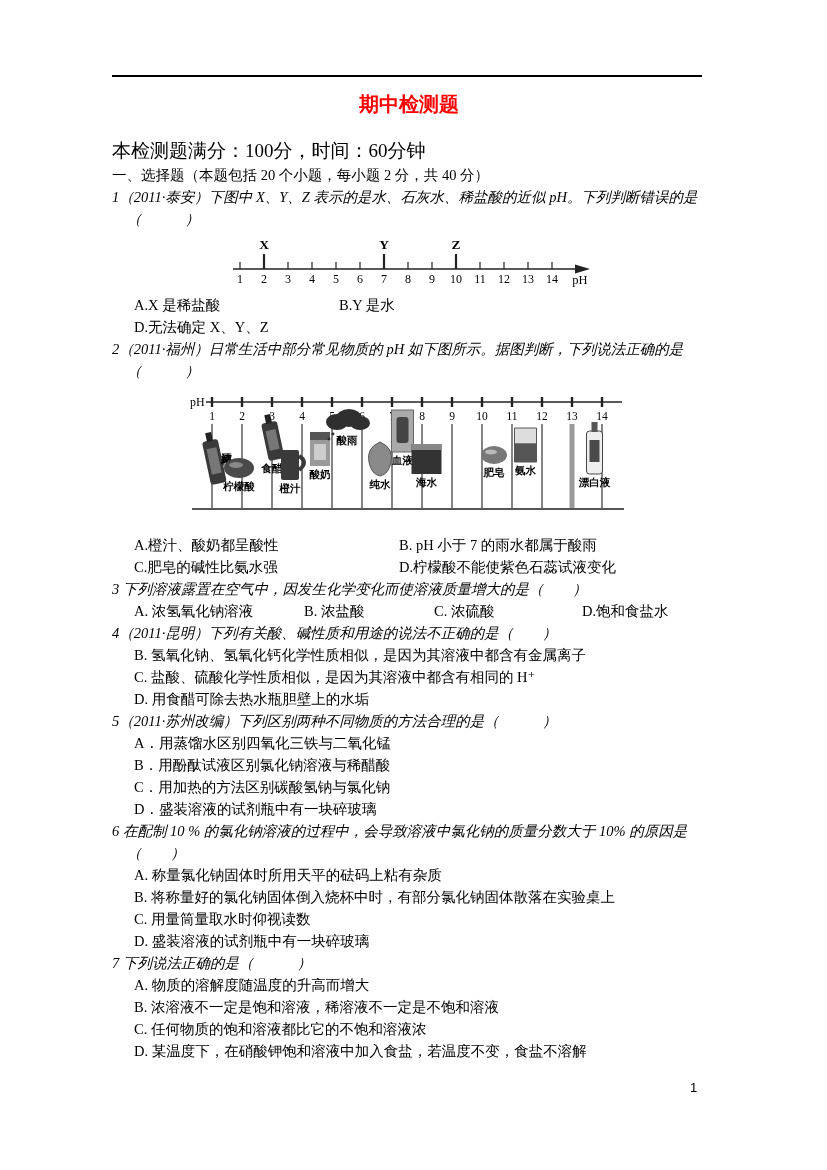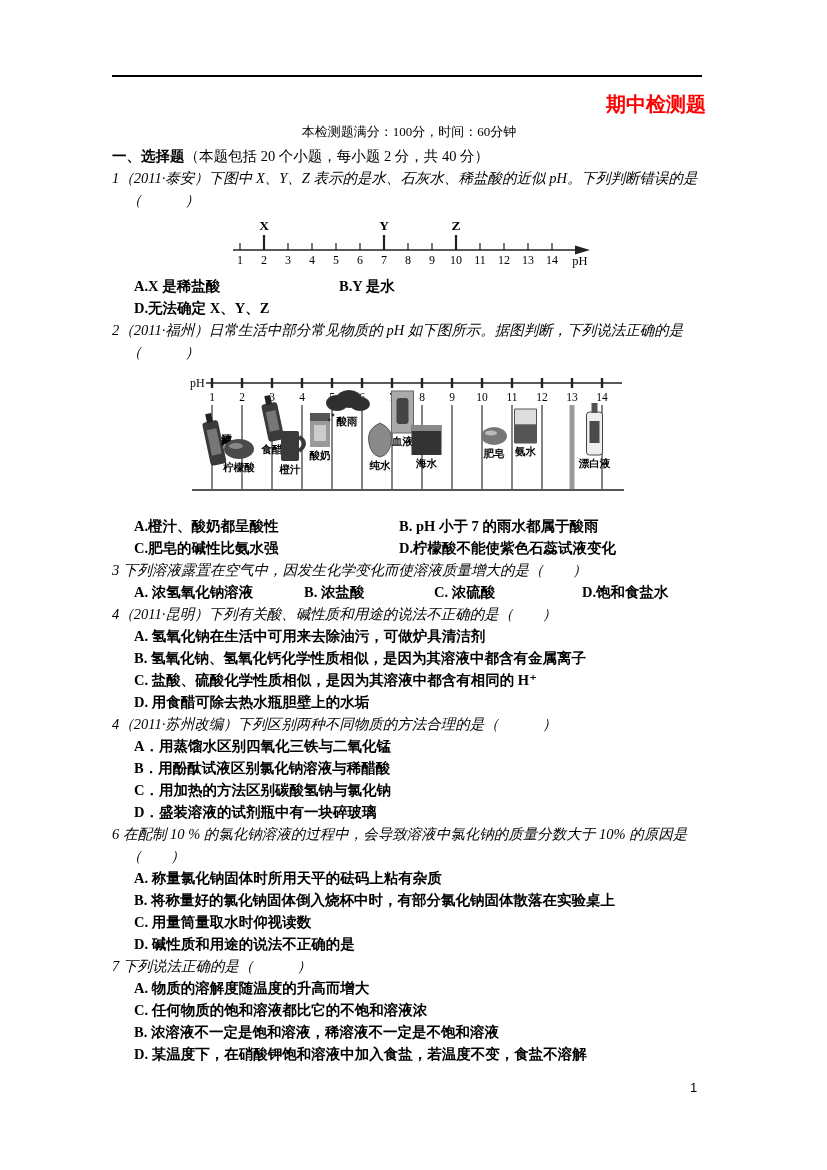--- a/index.html
+++ b/index.html
@@ -18,8 +18,8 @@
     font-size:14.5px; line-height:22px;
   }
   .doc-title {
-    text-align:right; color:#ff0000; font-weight:bold;
-    font-size:20px; line-height:26px; margin:14px 0 4px 0;
+    text-align:center; color:#ff0000; font-weight:bold;
+    font-size:20px; line-height:26px; margin:14px 0 23px 0;
   }
   .subtitle { text-align:center; font-size:13px; margin:0 0 2px 0; }
   .section-heading { margin:0; }

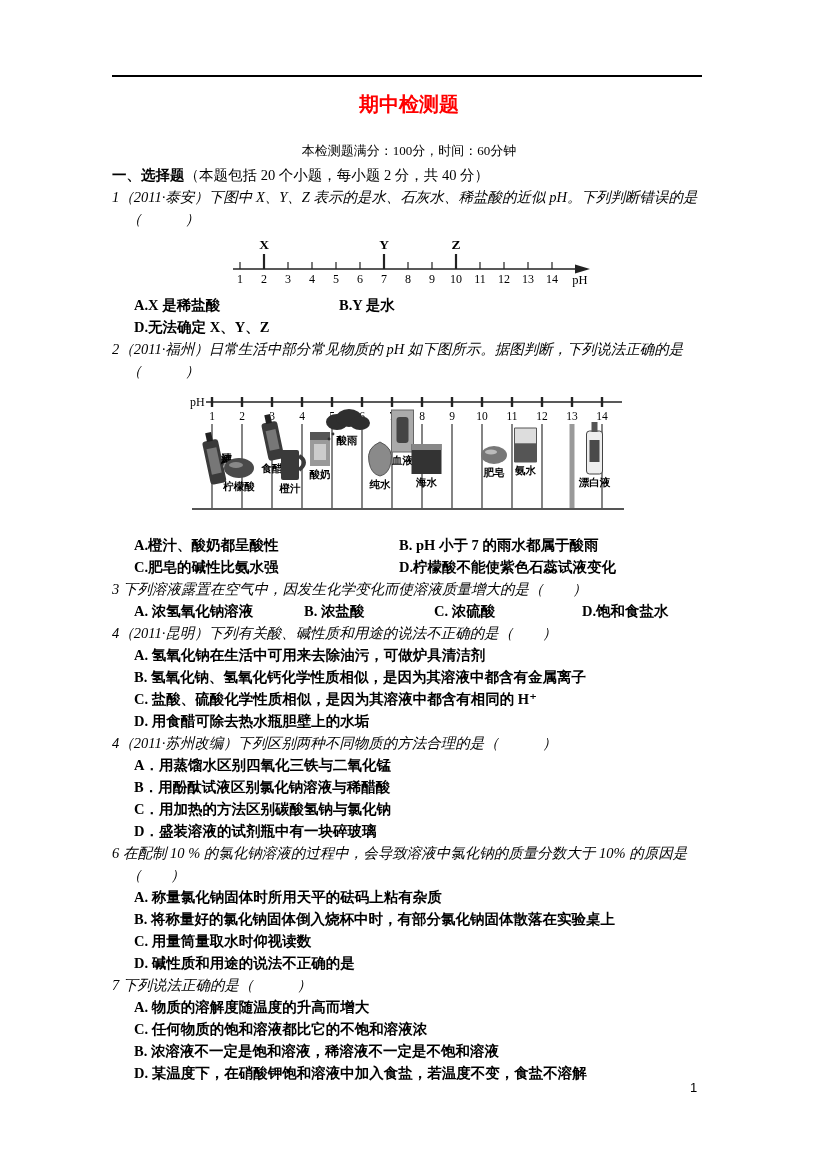--- a/index.html
+++ b/index.html
@@ -21,7 +21,7 @@
     text-align:center; color:#ff0000; font-weight:bold;
     font-size:20px; line-height:26px; margin:14px 0 23px 0;
   }
-  .subtitle { text-align:center; font-size:13px; margin:0 0 2px 0; }
+  .subtitle { text-align:left; font-size:19px; margin:0 0 2px 0; }
   .section-heading { margin:0; }
   .section-heading .bold { font-weight:bold; }
   .question { margin:0; }

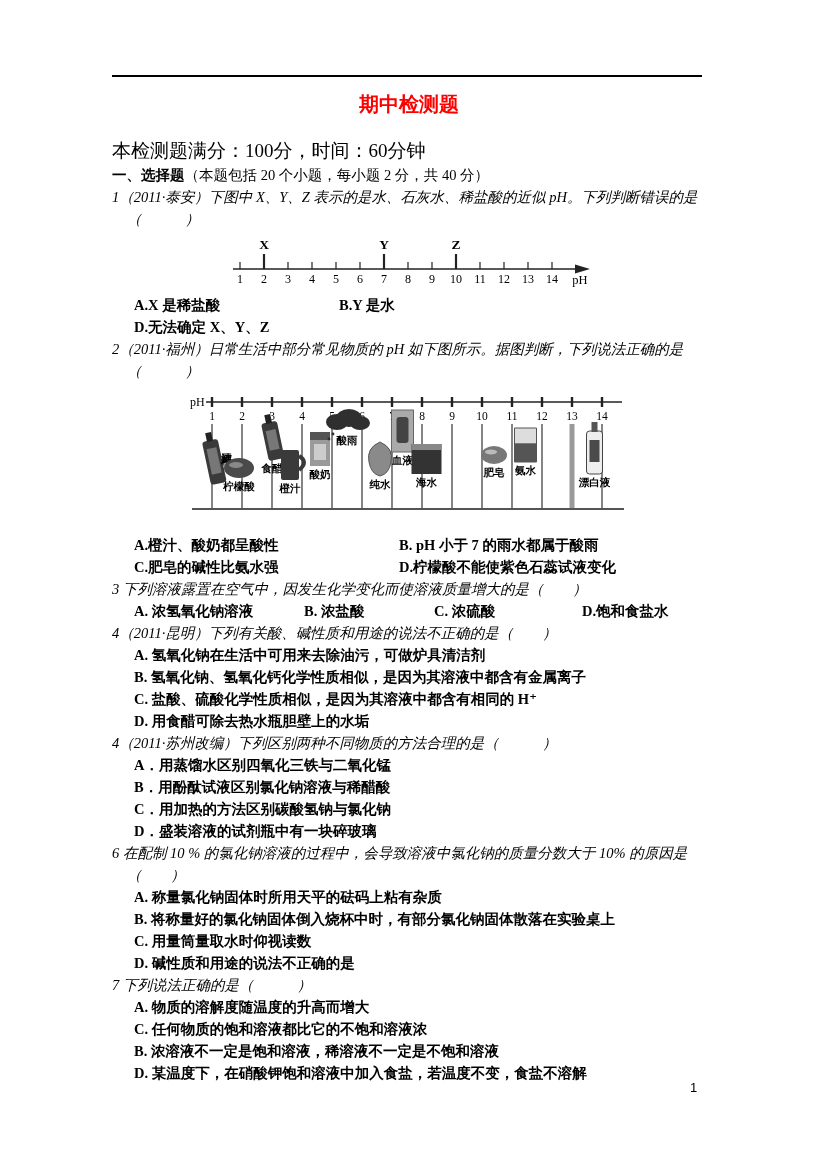--- a/index.html
+++ b/index.html
@@ -23,7 +23,7 @@
   }
   .subtitle { text-align:left; font-size:19px; margin:0 0 2px 0; }
   .section-heading { margin:0; }
-  .section-heading .bold { font-weight:bold; }
+  .section-heading .bold { font-weight:normal; }
   .question { margin:0; }
   .qtext { margin:0; padding-left:15px; text-indent:-15px;font-style:italic; }
   .opts { padding-left:22px;font-weight:bold; }

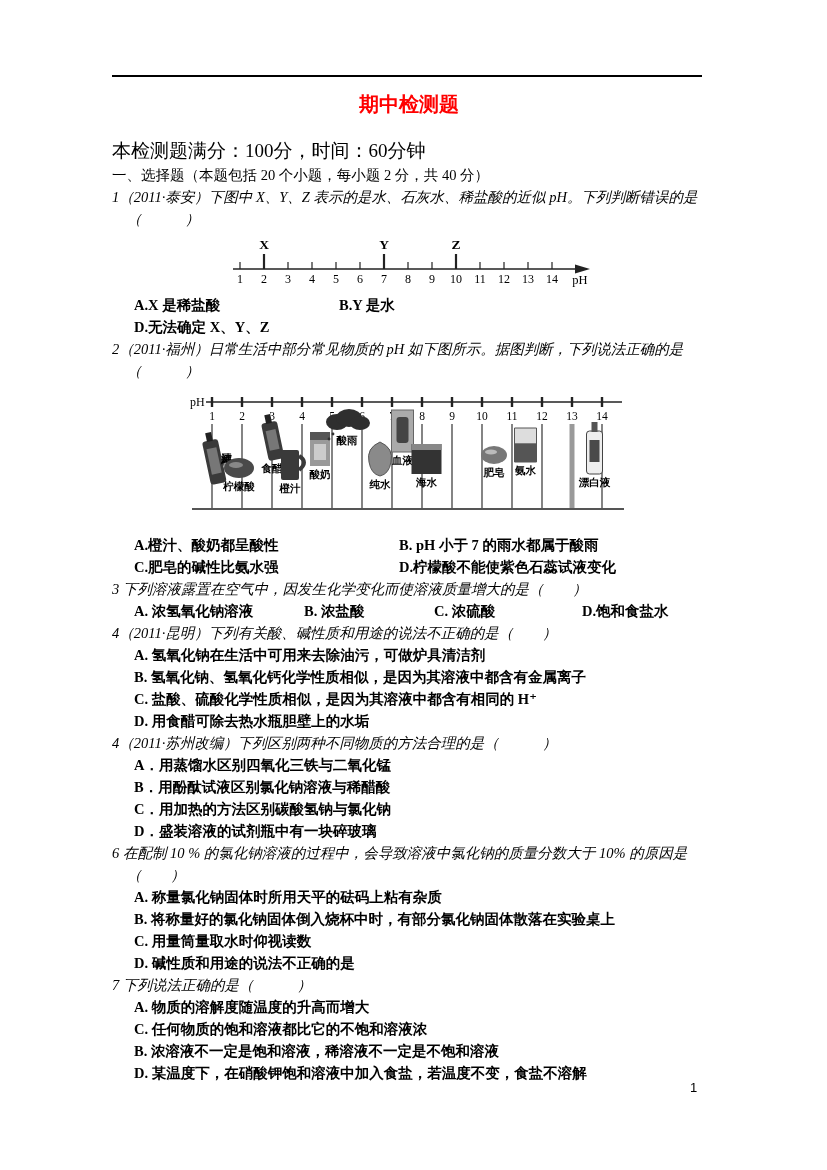--- a/index.html
+++ b/index.html
@@ -26,7 +26,7 @@
   .section-heading .bold { font-weight:normal; }
   .question { margin:0; }
   .qtext { margin:0; padding-left:15px; text-indent:-15px;font-style:italic; }
-  .opts { padding-left:22px;font-weight:bold; }
+  .opts { padding-left:22px; }
   .grid2 { display:grid; grid-template-columns:205px 1fr; }
   .grid2w { display:grid; grid-template-columns:265px 1fr;margin-top:16px; }
   .grid4 { display:grid; grid-template-columns:170px 130px 148px 1fr; }

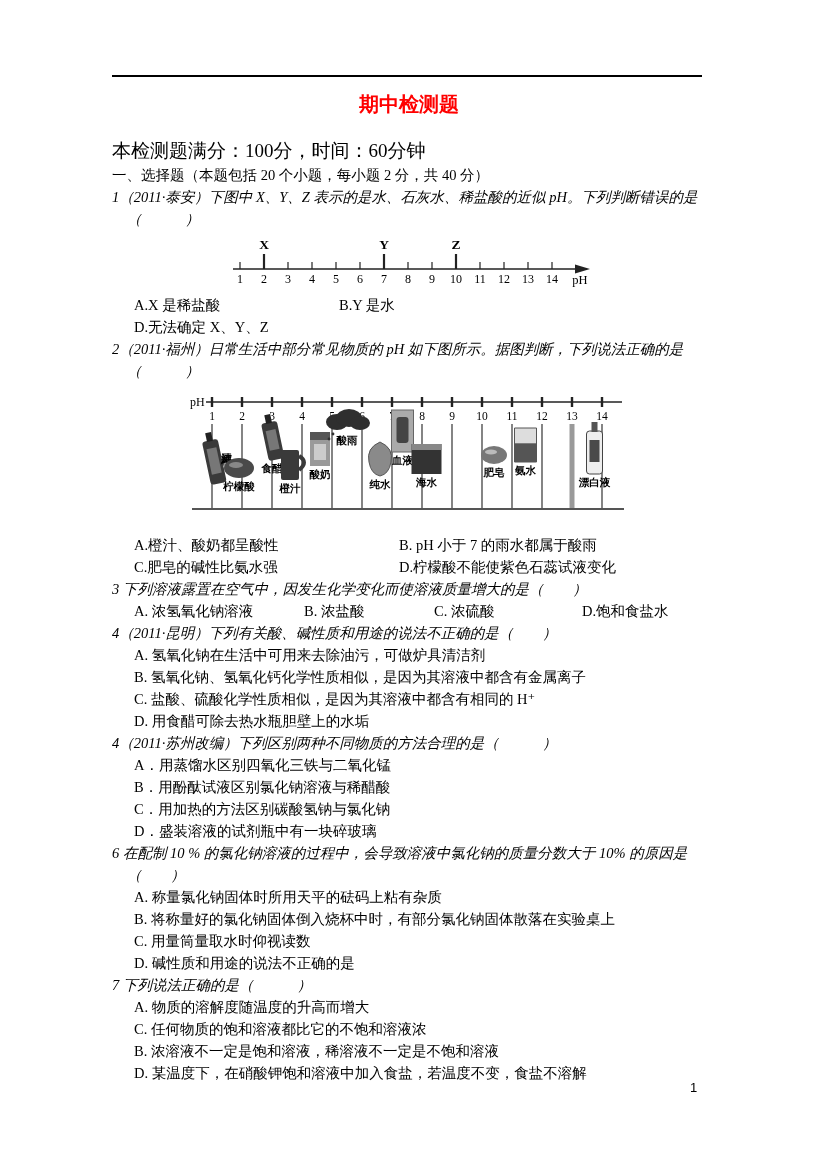--- a/index.html
+++ b/index.html
@@ -217,7 +217,6 @@
     <div class="question">
       <p class="qtext">4（2011·昆明）下列有关酸、碱性质和用途的说法不正确的是（　　）</p>
       <div class="opts list">
-        <span class="opt">A. 氢氧化钠在生活中可用来去除油污，可做炉具清洁剂</span>
         <span class="opt">B. 氢氧化钠、氢氧化钙化学性质相似，是因为其溶液中都含有金属离子</span>
         <span class="opt">C. 盐酸、硫酸化学性质相似，是因为其溶液中都含有相同的 H⁺</span>
         <span class="opt">D. 用食醋可除去热水瓶胆壁上的水垢</span>

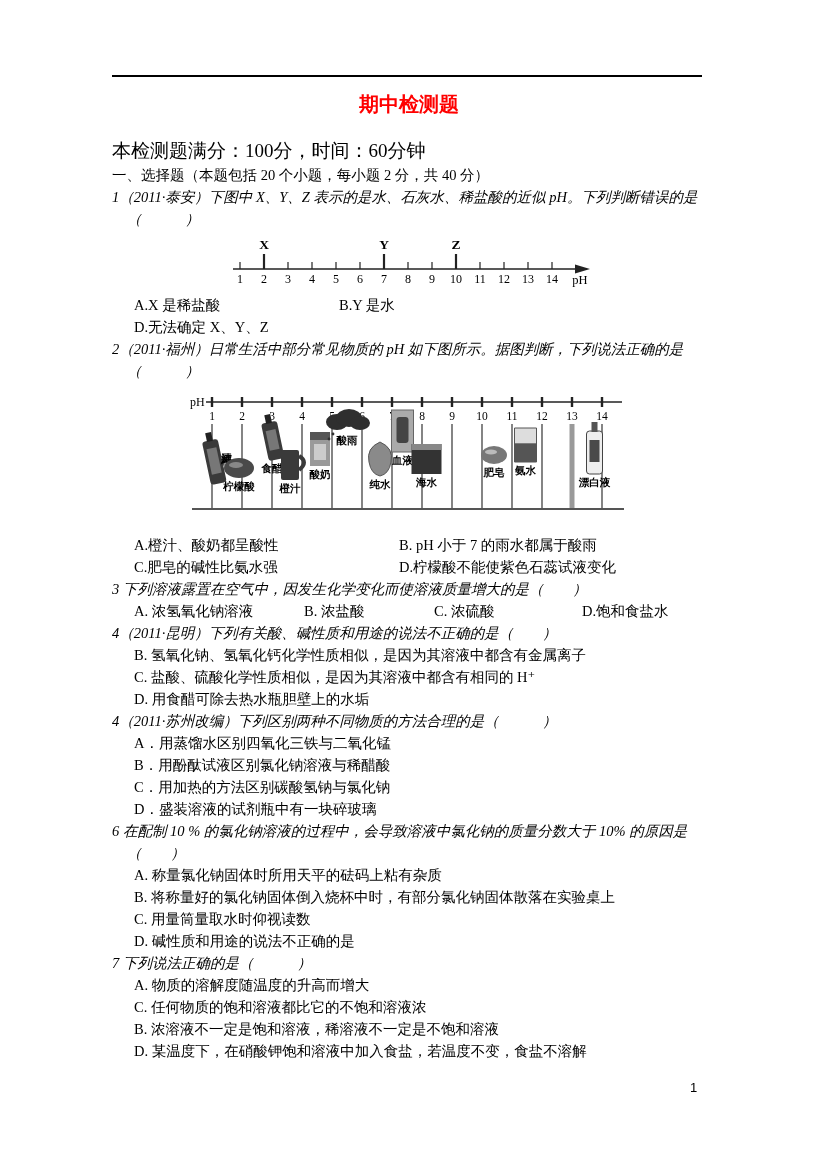--- a/index.html
+++ b/index.html
@@ -224,7 +224,7 @@
     </div>
 
     <div class="question">
-      <p class="qtext">4（2011·苏州改编）下列区别两种不同物质的方法合理的是（　　　）</p>
+      <p class="qtext">5（2011·苏州改编）下列区别两种不同物质的方法合理的是（　　　）</p>
       <div class="opts list">
         <span class="opt">A．用蒸馏水区别四氧化三铁与二氧化锰</span>
         <span class="opt">B．用酚酞试液区别氯化钠溶液与稀醋酸</span>

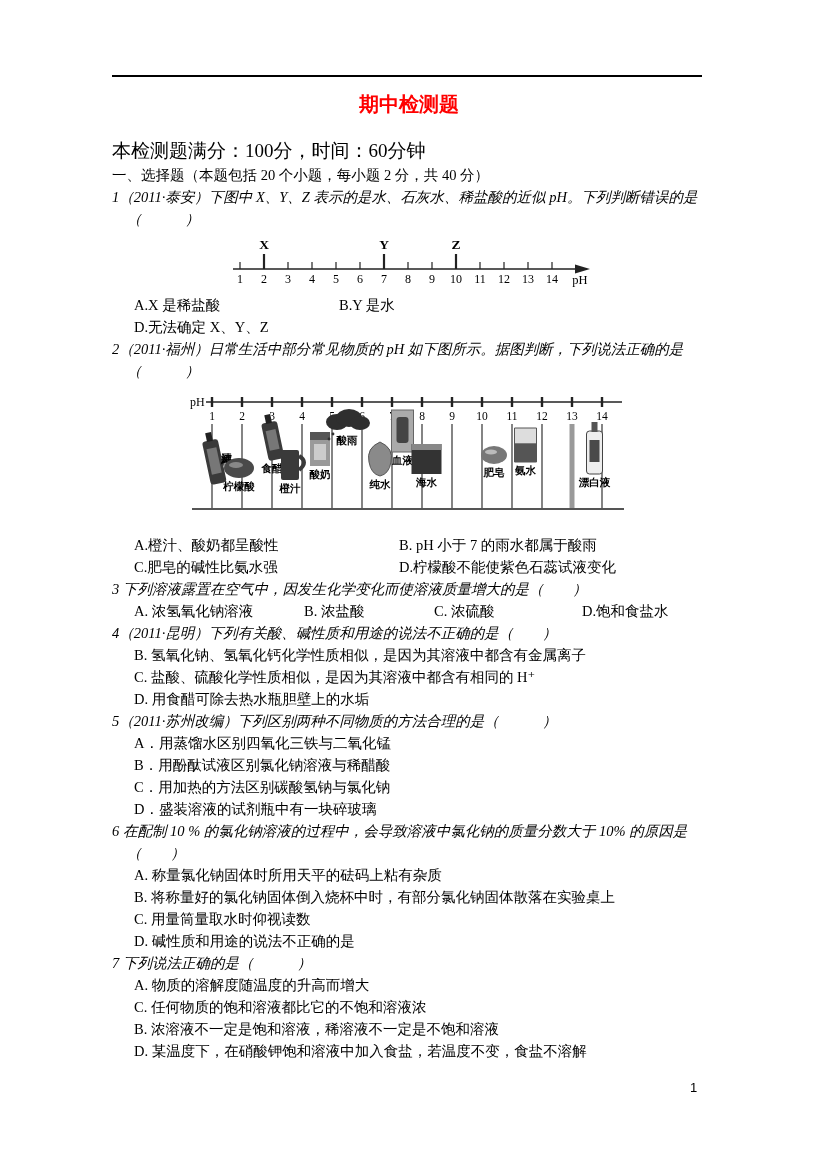--- a/index.html
+++ b/index.html
@@ -239,7 +239,7 @@
         <span class="opt">A. 称量氯化钠固体时所用天平的砝码上粘有杂质</span>
         <span class="opt">B. 将称量好的氯化钠固体倒入烧杯中时，有部分氯化钠固体散落在实验桌上</span>
         <span class="opt">C. 用量筒量取水时仰视读数</span>
-        <span class="opt">D. 碱性质和用途的说法不正确的是</span>
+        <span class="opt">D. 盛装溶液的试剂瓶中有一块碎玻璃</span>
       </div>
     </div>
 

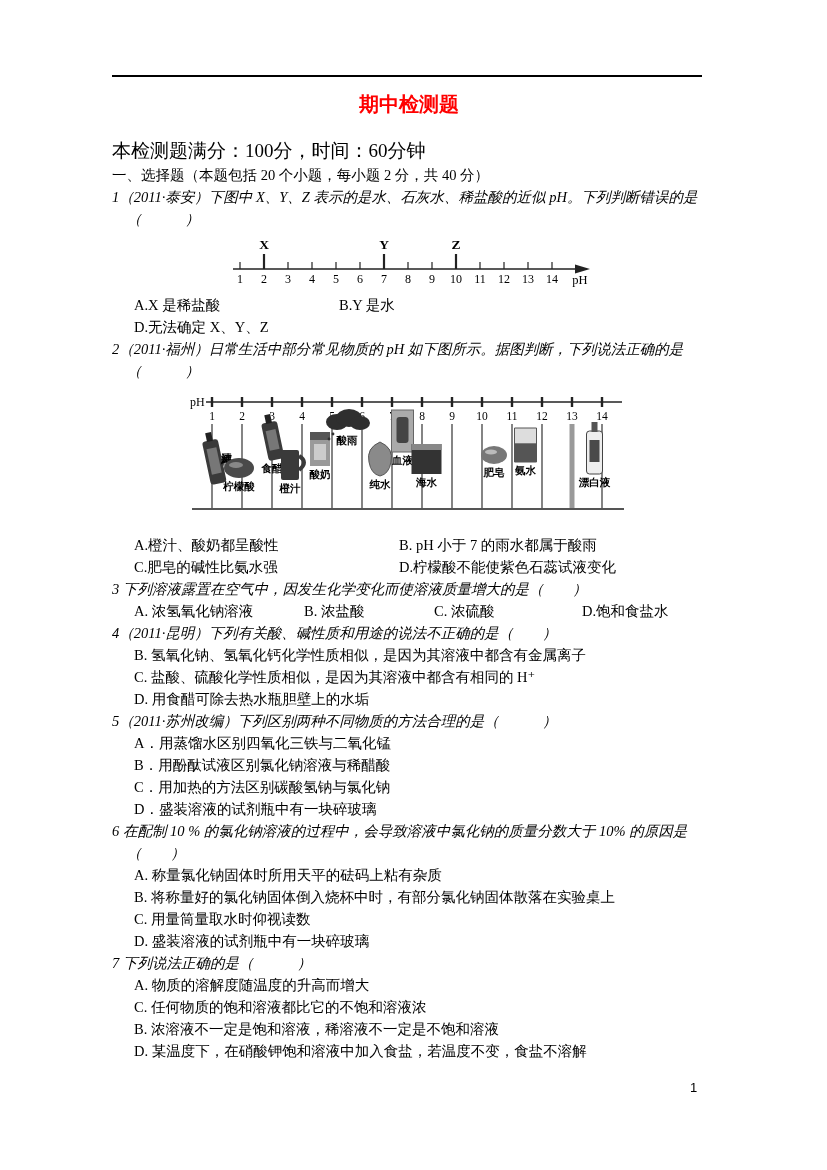--- a/index.html
+++ b/index.html
@@ -247,8 +247,8 @@
       <p class="qtext">7 下列说法正确的是（　　　）</p>
       <div class="opts list">
         <span class="opt">A. 物质的溶解度随温度的升高而增大</span>
+        <span class="opt">B. 浓溶液不一定是饱和溶液，稀溶液不一定是不饱和溶液</span>
         <span class="opt">C. 任何物质的饱和溶液都比它的不饱和溶液浓</span>
-        <span class="opt">B. 浓溶液不一定是饱和溶液，稀溶液不一定是不饱和溶液</span>
         <span class="opt">D. 某温度下，在硝酸钾饱和溶液中加入食盐，若温度不变，食盐不溶解</span>
       </div>
     </div>

